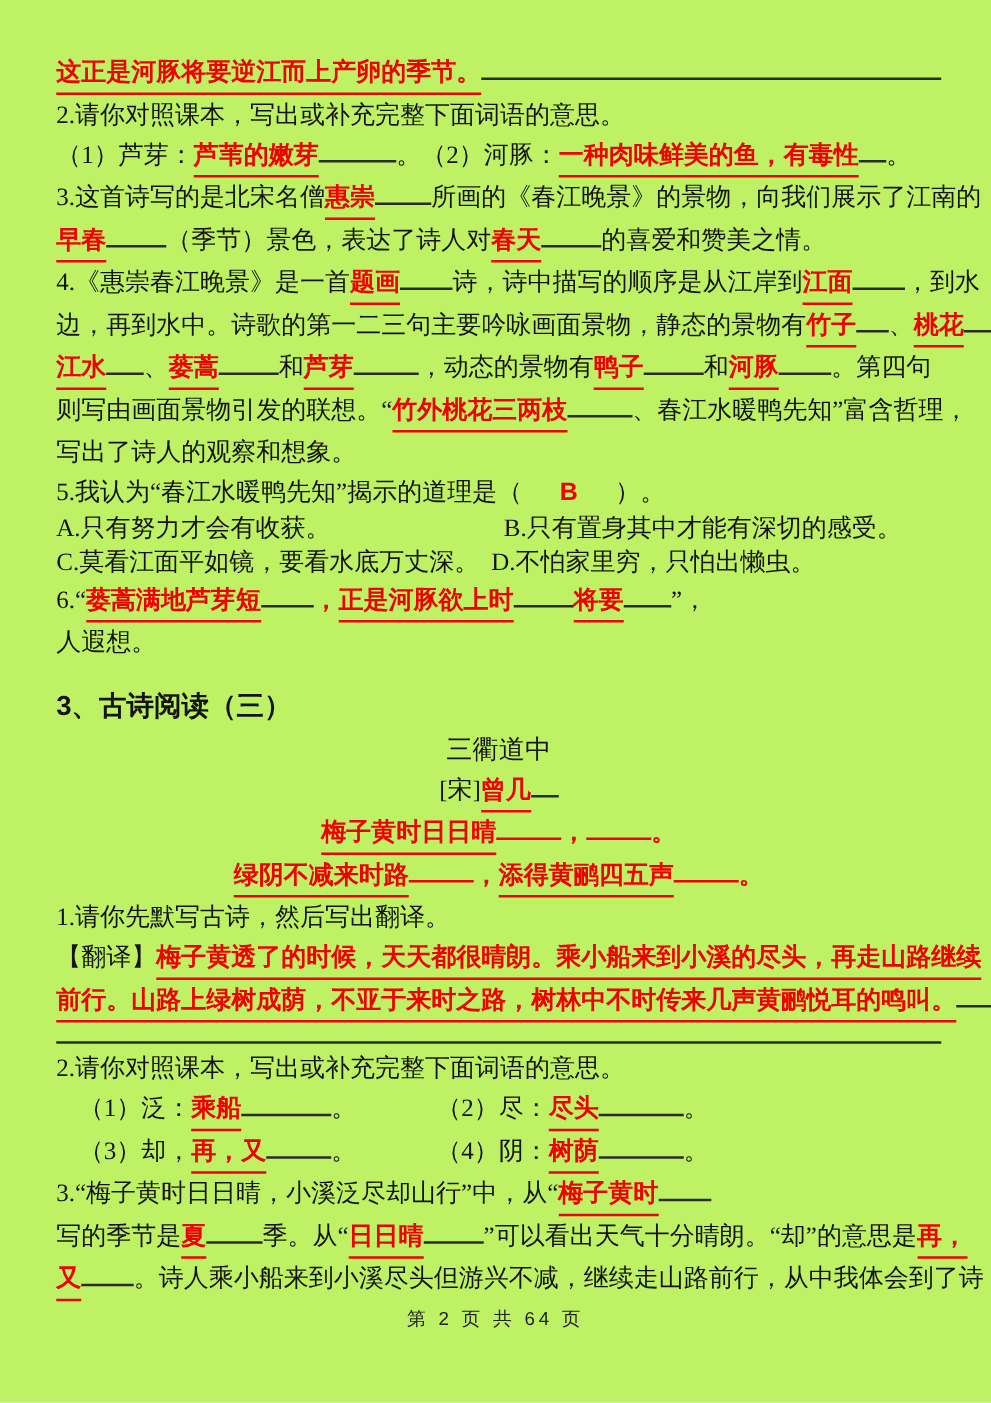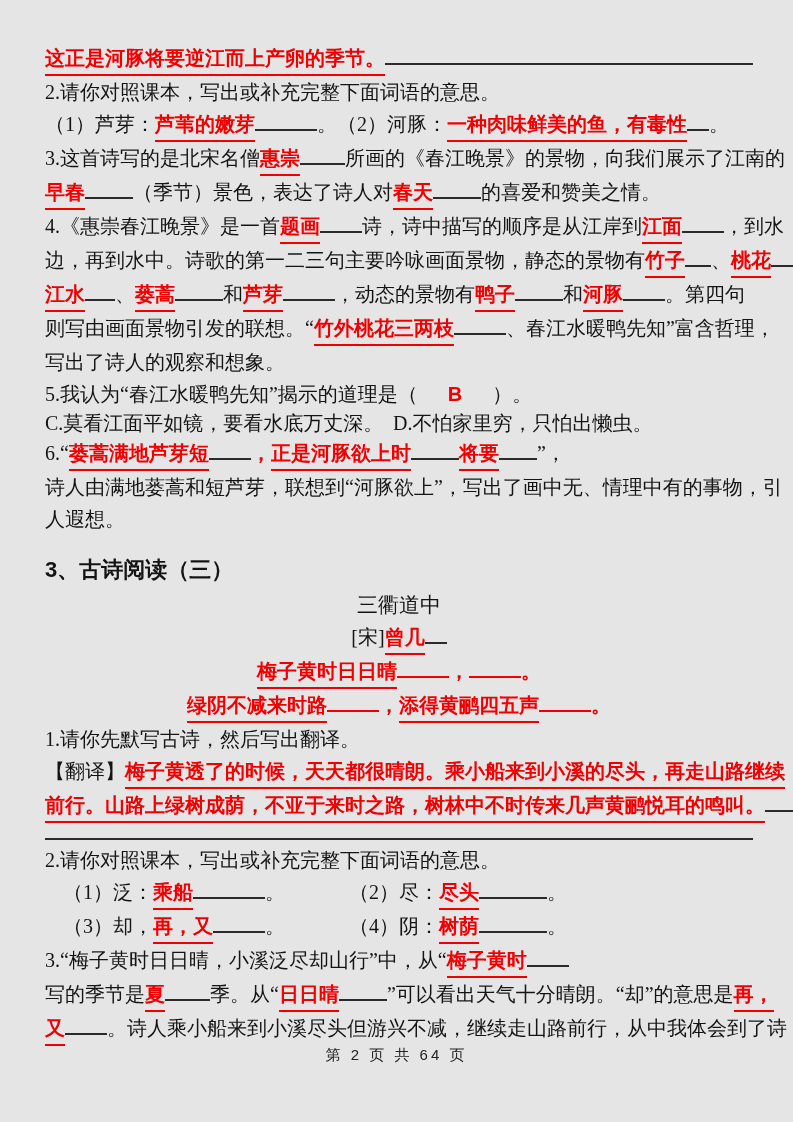--- a/index.html
+++ b/index.html
@@ -12,7 +12,7 @@
   .page{
     position:relative;
     width:793px;height:1122px;
-    background:#e5e5e5;
+    background:#bef264;
     overflow:hidden;
     font-family:"Liberation Serif","DejaVu Serif",serif;
     color:var(--ink);

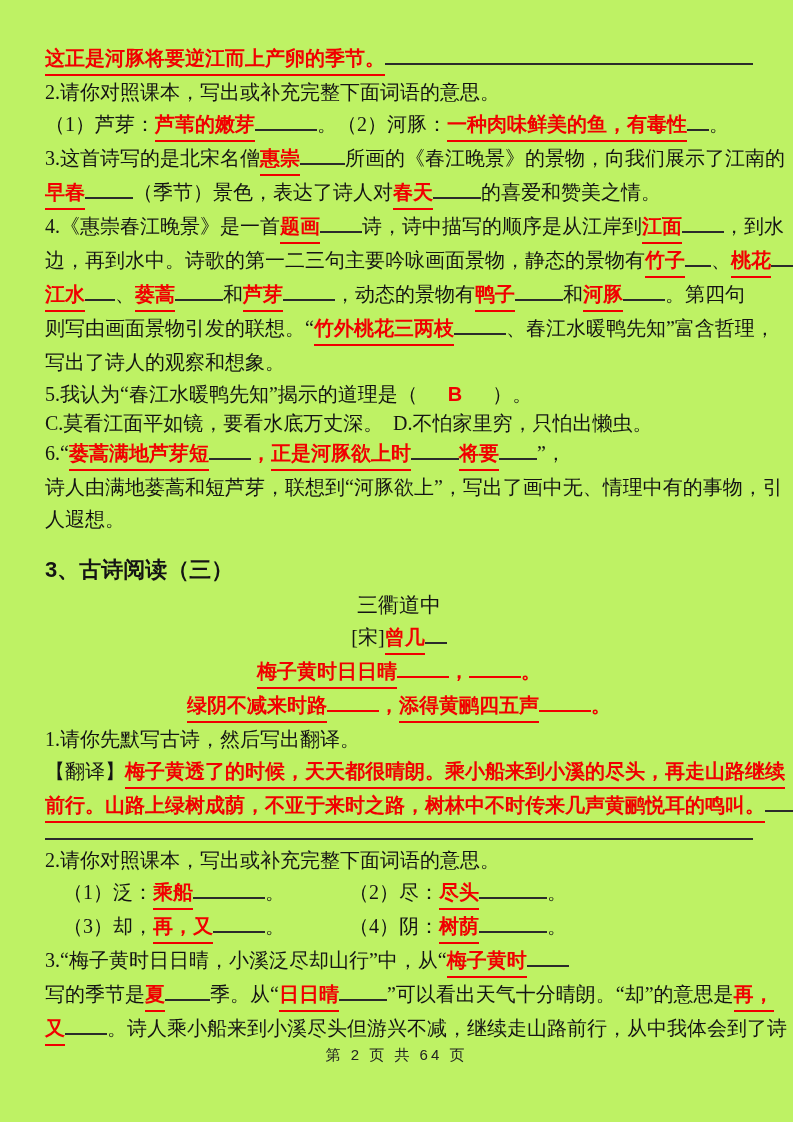--- a/index.html
+++ b/index.html
@@ -81,6 +81,7 @@
       <div class="line"><span class="seg-n">则写由画面景物引发的联想。“</span><span class="seg-a">竹外桃花三两枝</span><span class="seg-x" style="width: 52px;"></span><span class="seg-n">、春江水暖鸭先知”富含哲理，</span></div>
       <div class="line"><span class="seg-n">写出了诗人的观察和想象。</span></div>
       <div class="line"><span class="seg-n">5.我认为“春江水暖鸭先知”揭示的道理是（</span><span class="seg-rc">B</span><span class="seg-n">）。</span></div>
+      <div class="line opt"><span class="seg-n" style="width: 358px;">A.只有努力才会有收获。</span><span class="seg-n">B.只有置身其中才能有深切的感受。</span></div>
       <div class="line opt"><span class="seg-n" style="width: 348px;">C.莫看江面平如镜，要看水底万丈深。</span><span class="seg-n">D.不怕家里穷，只怕出懒虫。</span></div>
       <div class="line"><span class="seg-n">6.“</span><span class="seg-a">蒌蒿满地芦芽短</span><span class="seg-x" style="width: 42px;"></span><span class="seg-r">，</span><span class="seg-a">正是河豚欲上时</span><span class="seg-x" style="width: 48px;"></span><span class="seg-a">将要</span><span class="seg-x" style="width: 38px;"></span><span class="seg-n">”，</span></div>
       <div class="line"><span class="seg-n">诗人由满地蒌蒿和短芦芽，联想到“河豚欲上”，写出了画中无、情理中有的事物，引</span></div>

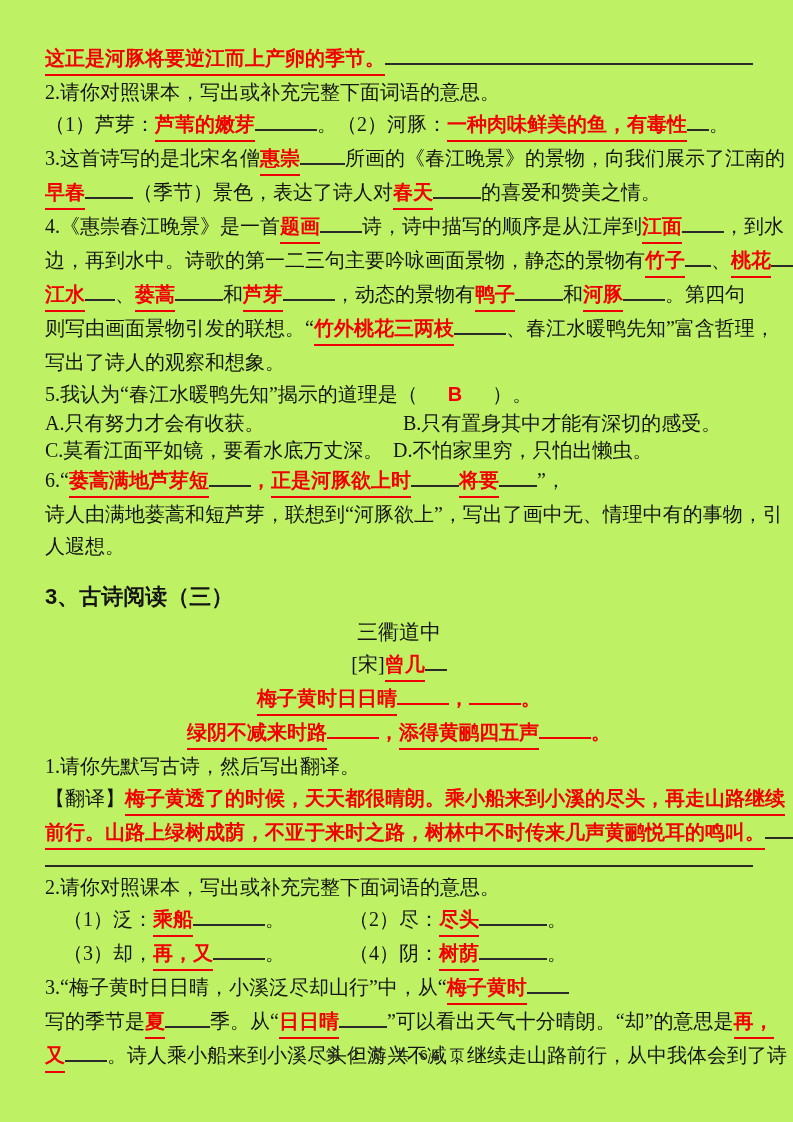--- a/index.html
+++ b/index.html
@@ -84,7 +84,6 @@
       <div class="line opt"><span class="seg-n" style="width: 358px;">A.只有努力才会有收获。</span><span class="seg-n">B.只有置身其中才能有深切的感受。</span></div>
       <div class="line opt"><span class="seg-n" style="width: 348px;">C.莫看江面平如镜，要看水底万丈深。</span><span class="seg-n">D.不怕家里穷，只怕出懒虫。</span></div>
       <div class="line"><span class="seg-n">6.“</span><span class="seg-a">蒌蒿满地芦芽短</span><span class="seg-x" style="width: 42px;"></span><span class="seg-r">，</span><span class="seg-a">正是河豚欲上时</span><span class="seg-x" style="width: 48px;"></span><span class="seg-a">将要</span><span class="seg-x" style="width: 38px;"></span><span class="seg-n">”，</span></div>
-      <div class="line"><span class="seg-n">诗人由满地蒌蒿和短芦芽，联想到“河豚欲上”，写出了画中无、情理中有的事物，引</span></div>
       <div class="line"><span class="seg-n">人遐想。</span></div>
       <div class="line heading" style="margin-top: 18px;"><span class="seg-n">3、古诗阅读（三）</span></div>
       <div class="line poem-title center" style="margin-top: 2px;"><span class="seg-n">三衢道中</span></div>

